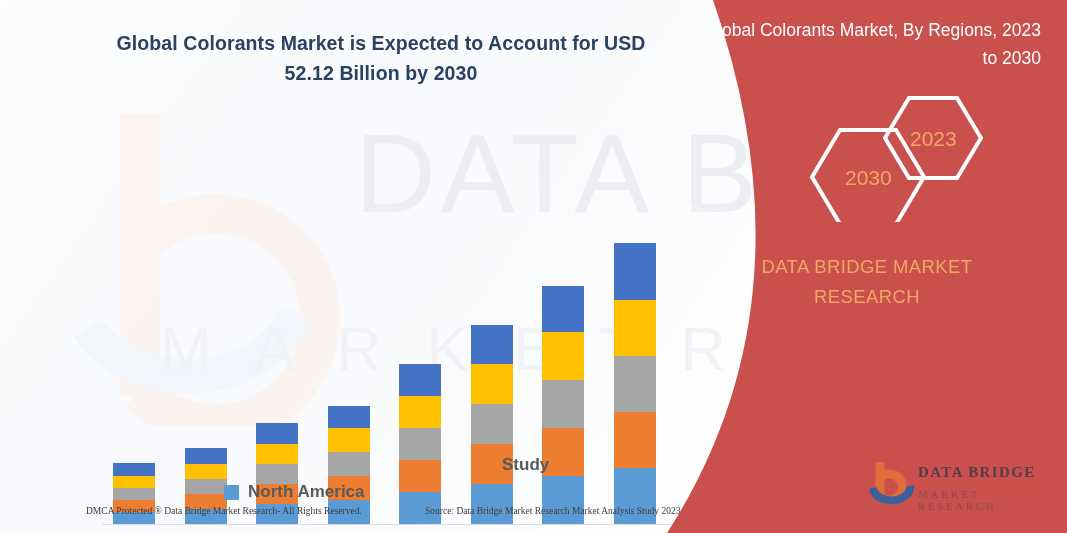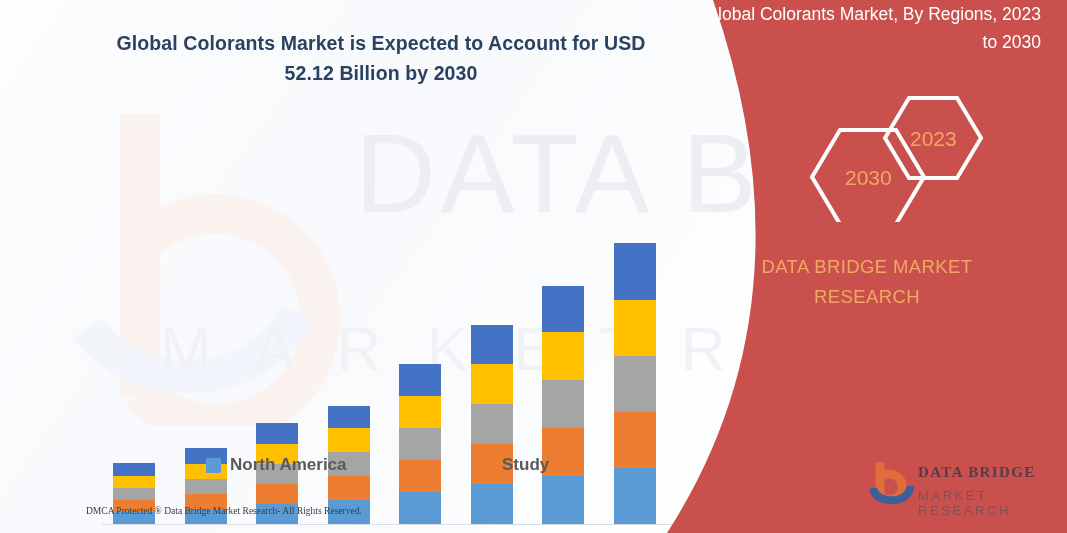--- a/index.html
+++ b/index.html
@@ -49,7 +49,7 @@
 
   
   .panel{position:absolute;right:0;top:0;width:400px;height:533px;}
-  .panel-title{position:absolute;left:26px;top:0;width:348px;text-align:right;
+  .panel-title{position:absolute;left:26px;top:16px;width:348px;text-align:right;
                color:#fff;font-size:17.5px;line-height:28px;font-weight:400;}
   .hexwrap{position:absolute;left:0;top:92px;width:400px;height:130px;}
   .brand{position:absolute;left:20px;top:252px;width:360px;text-align:center;

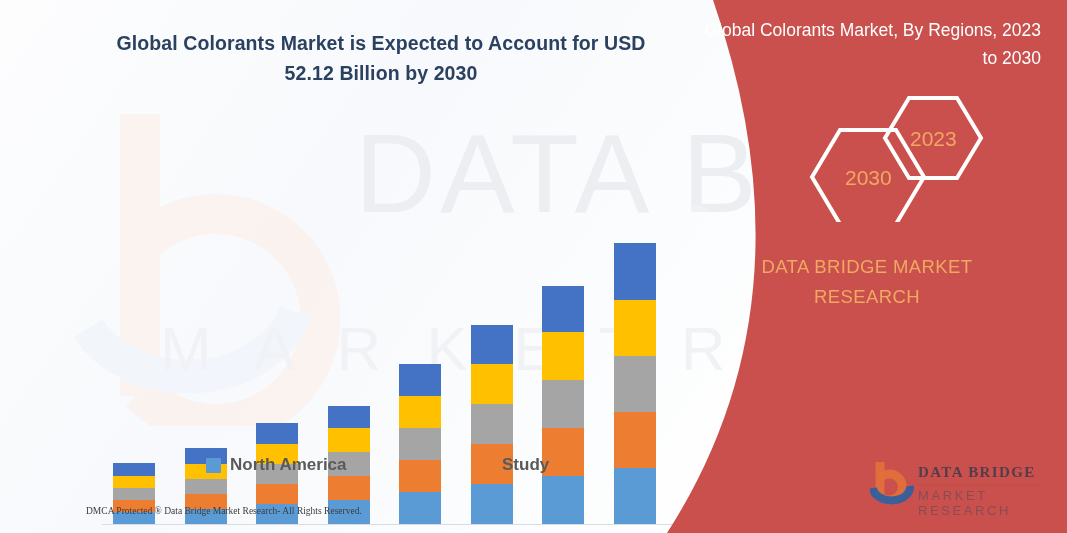--- a/index.html
+++ b/index.html
@@ -144,7 +144,7 @@
   </div>
 
   <div class="legend" id="legend">
-      <div class="lg-item" style="left: 120px;">
+      <div class="lg-item" style="left: 138px; margin-top: 27px;">
         <span class="lg-sw" style="background: rgb(91, 155, 213);"></span>
         <span class="lg-tx">North America</span>
       </div>

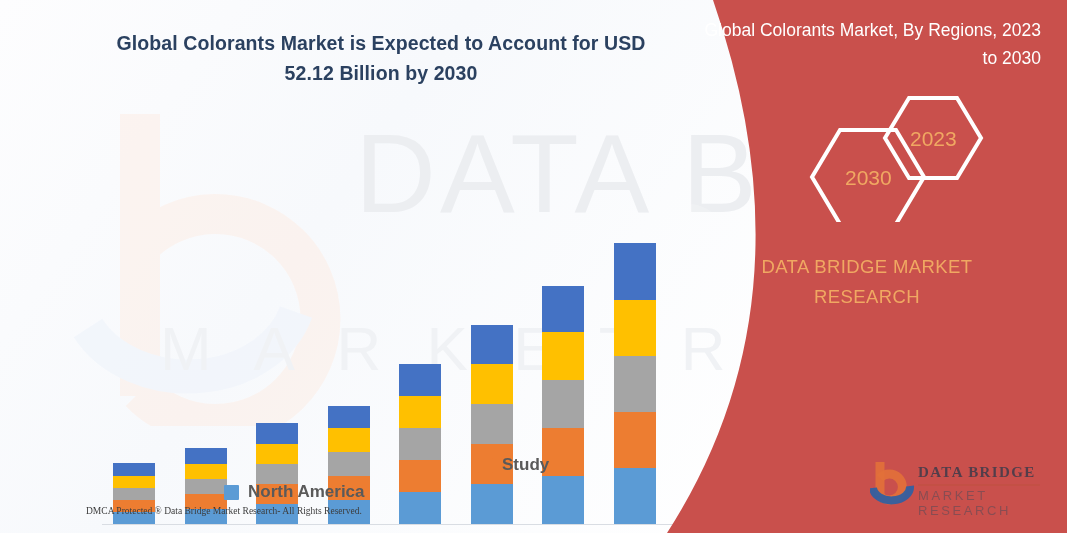--- a/index.html
+++ b/index.html
@@ -60,8 +60,8 @@
              opacity:.82;}
   .logo-rule{position:absolute;left:48px;top:26px;width:122px;height:2px;
              background:#c0503f;opacity:.55;}
-  .logo-txt2{position:absolute;left:48px;top:30px;font-size:13px;letter-spacing:2.6px;
-             color:#4a4a58;font-family:Liberation Sans, sans-serif;opacity:.5;}
+  .logo-txt2{position:absolute;left:48px;top:30px;font-size:11px;letter-spacing:2.6px;
+             color:#4a4a58;font-family:Liberation Serif, serif;opacity:.5;}
 </style>
 </head>
 <body>

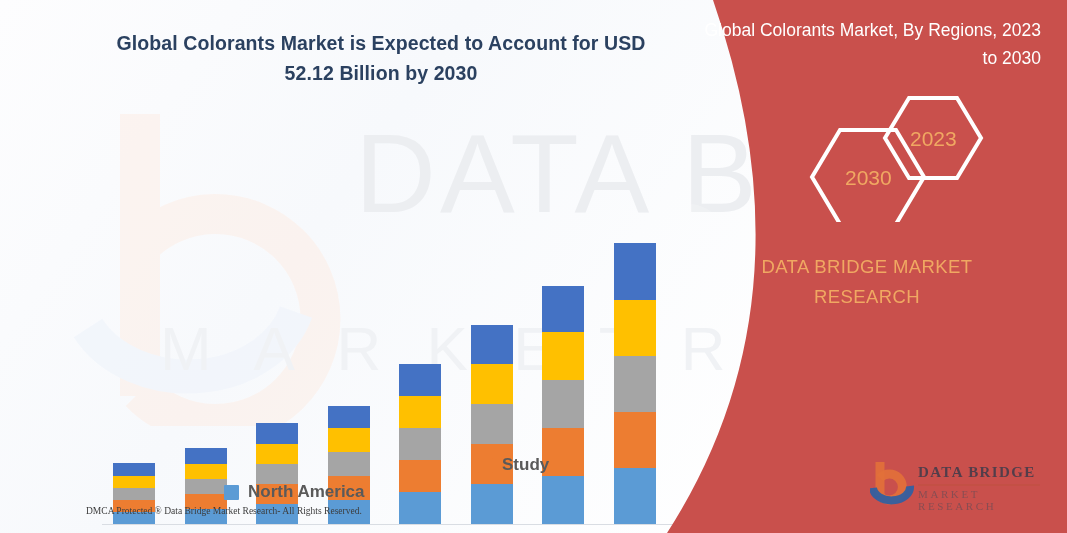--- a/index.html
+++ b/index.html
@@ -156,6 +156,7 @@
 
   <div class="footer">
     <div class="foot-l">DMCA Protected ® Data Bridge Market Research- All Rights Reserved.</div>
+    <div class="foot-r">Source: Data Bridge Market Research  Market Analysis Study 2023</div>
   </div>
 
   <div class="panel">

